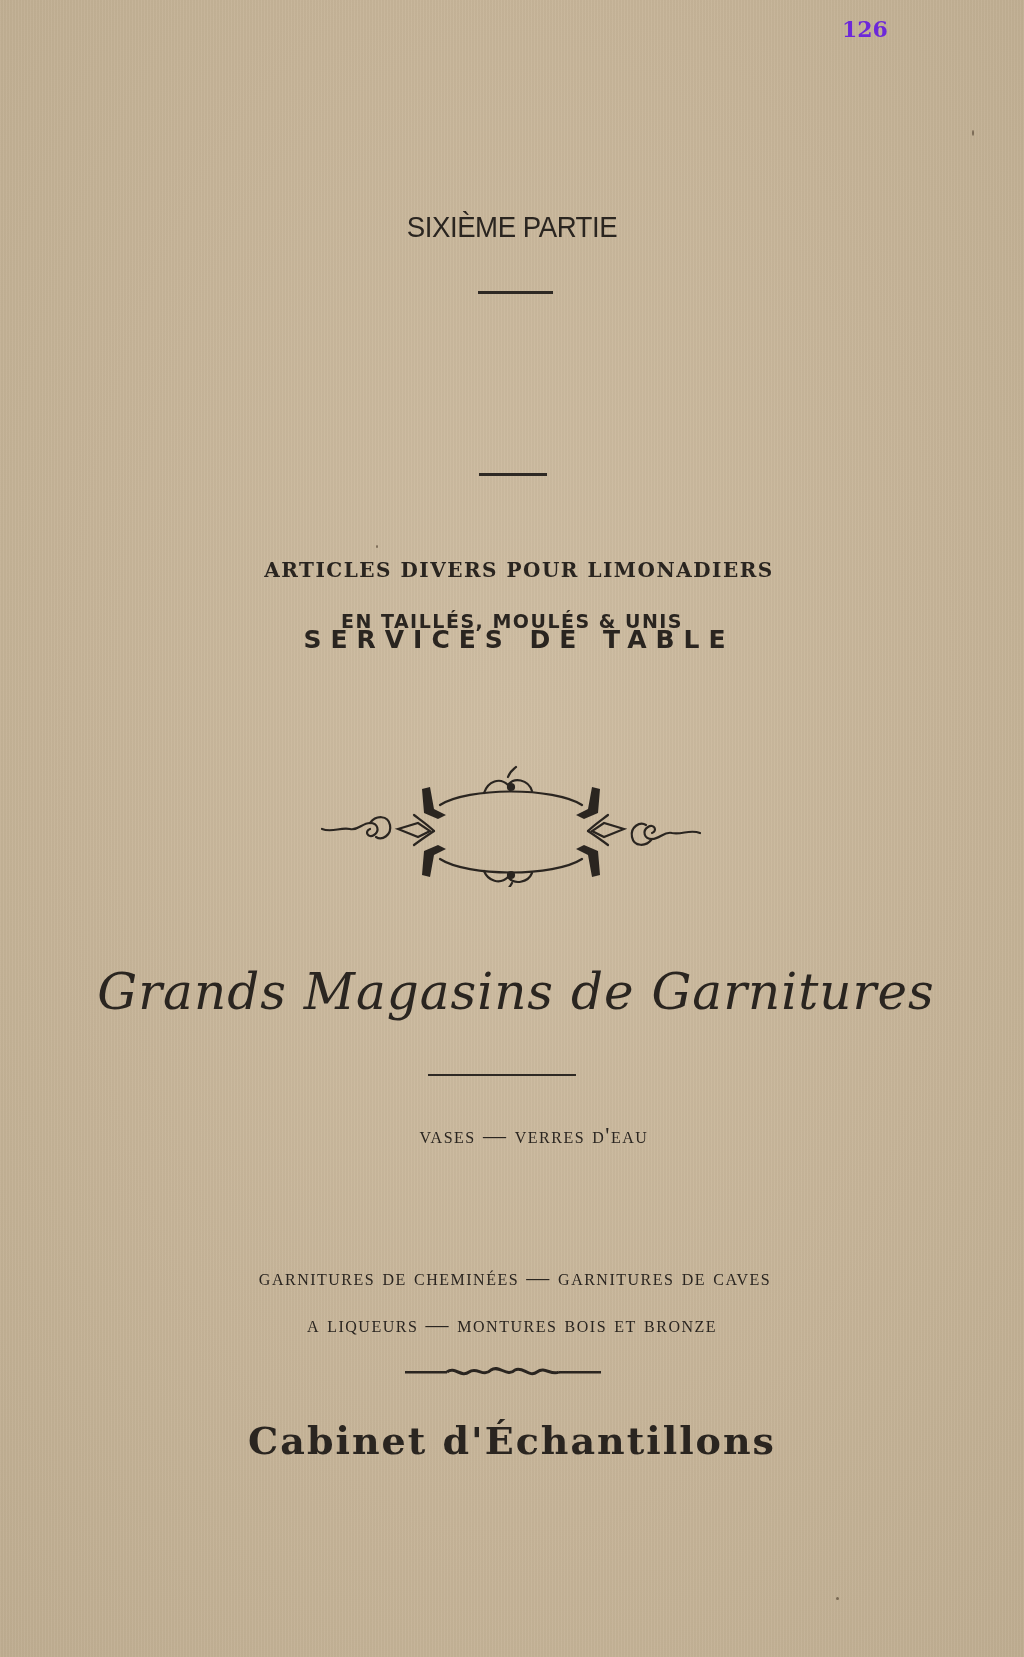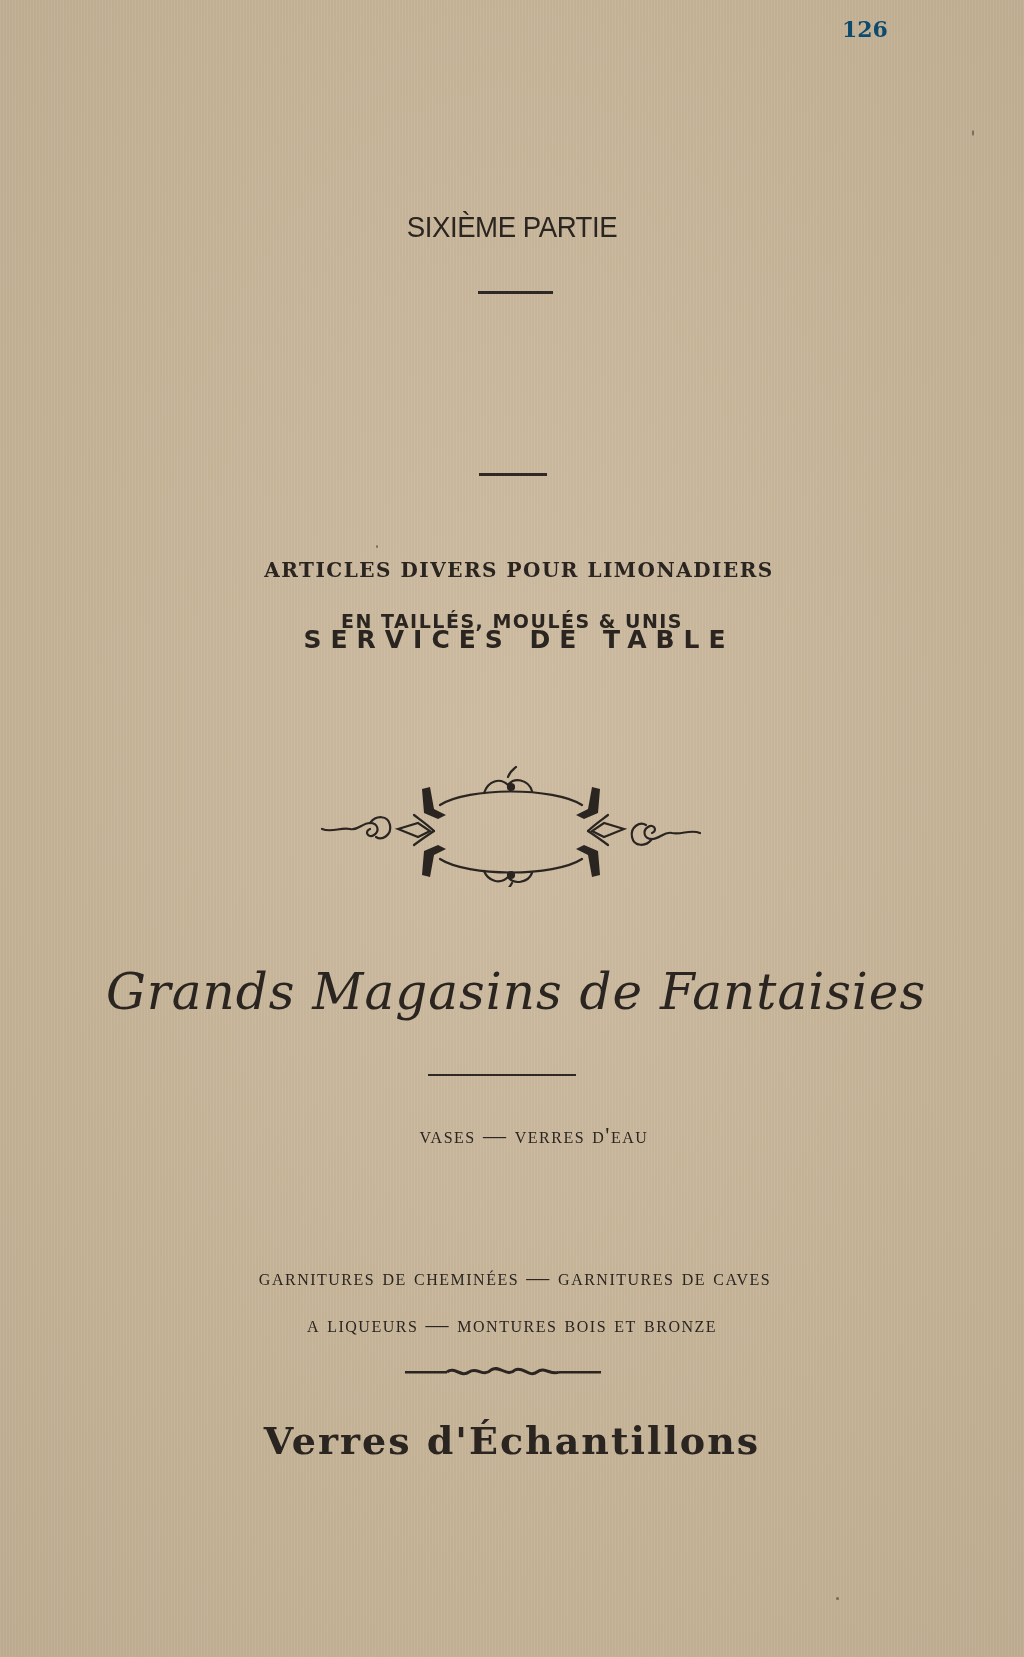--- a/index.html
+++ b/index.html
@@ -15,7 +15,7 @@
     }
     .page { position: absolute; inset: 0; }
     .abs { position: absolute; left: 0; right: 0; text-align: center; white-space: nowrap; }
-    .page-num { position: absolute; left: 842px; top: 16px; font-family: "DejaVu Serif", serif; font-weight: bold; font-size: 22px; color: #0c4a6e; }
+    .page-num { position: absolute; left: 842px; top: 16px; font-family: "DejaVu Serif", serif; font-weight: bold; font-size: 22px; color: #6d28d9; }
     .part { top: 210px; font-family: "Liberation Sans", sans-serif; font-size: 30px; letter-spacing: -0.5px; transform: scaleX(0.92); }
     .rule { position: absolute; height: 3px; background: #2e2924; }
     .title { top: 365px; font-family: "Liberation Sans", sans-serif; font-size: 58px; font-weight: normal; letter-spacing: 1px; -webkit-text-stroke: 0.6px #2a2520; }

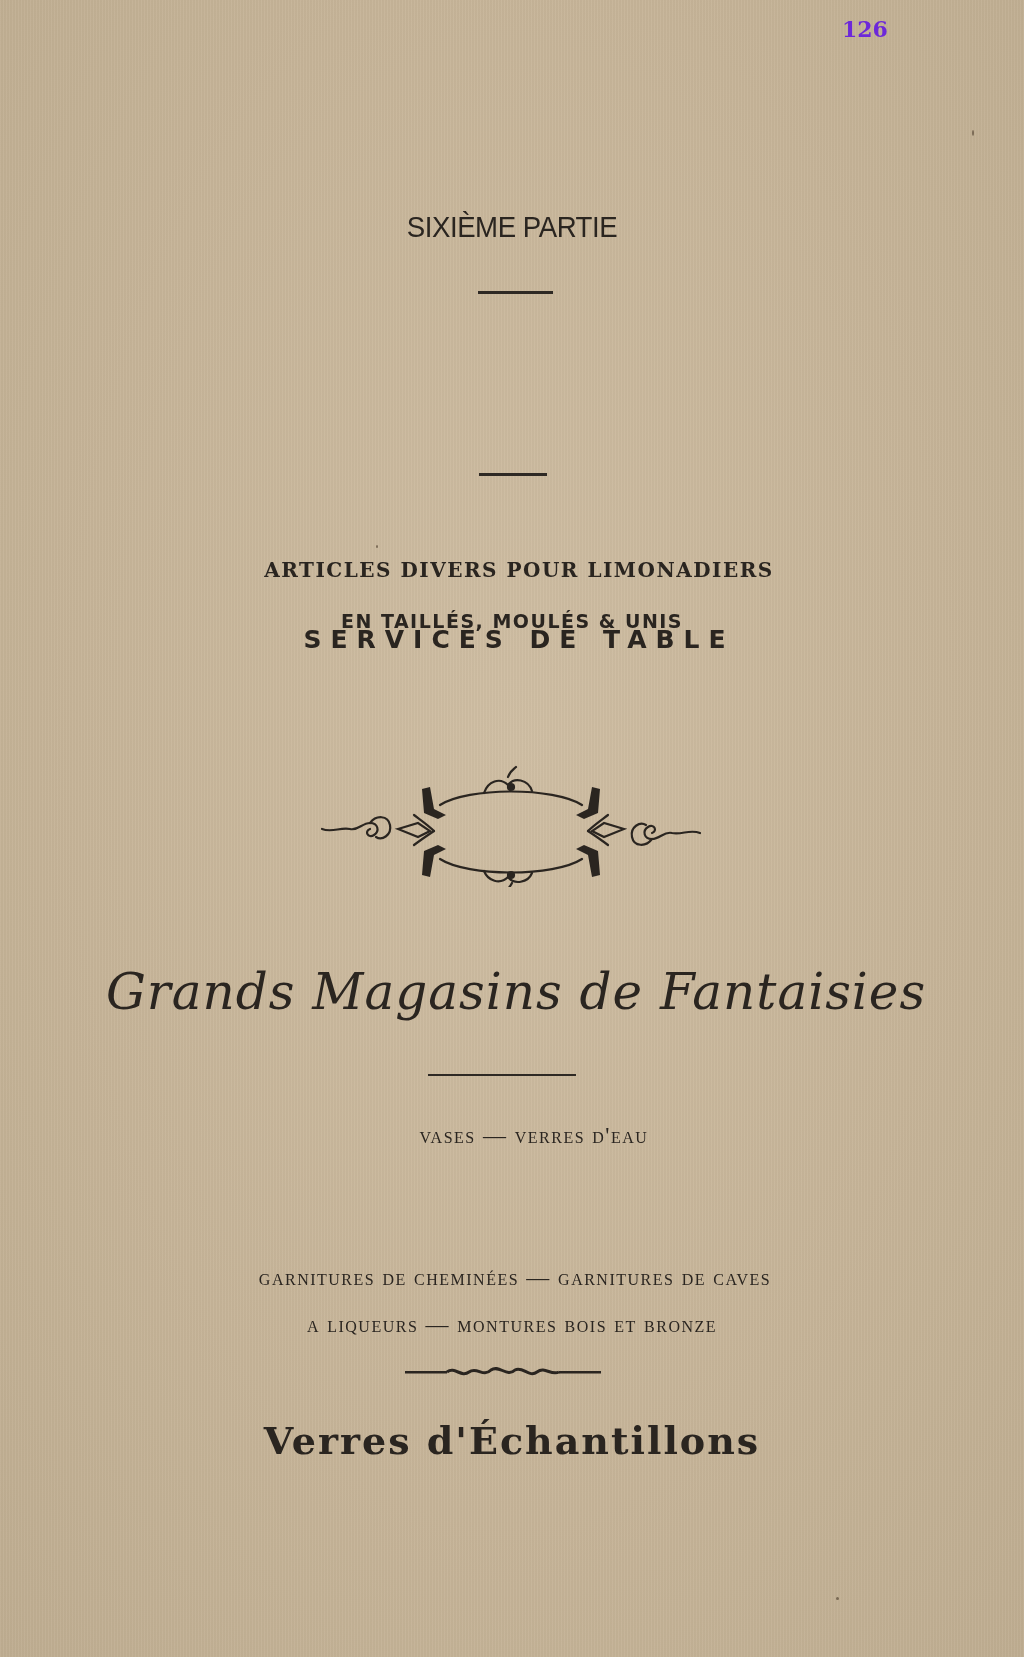--- a/index.html
+++ b/index.html
@@ -86,7 +86,7 @@
     </g>
   </svg>
 
-  <div class="abs grands">Grands Magasins de Fantaisies</div>
+  <div class="abs grands">Grands Magasins de Garnitures</div>
   <div class="rule" style="left:428px; top:1074px; width:148px; height:2px;"></div>
 
   <div class="abs items-line l1">Vases — Verres d'eau</div>

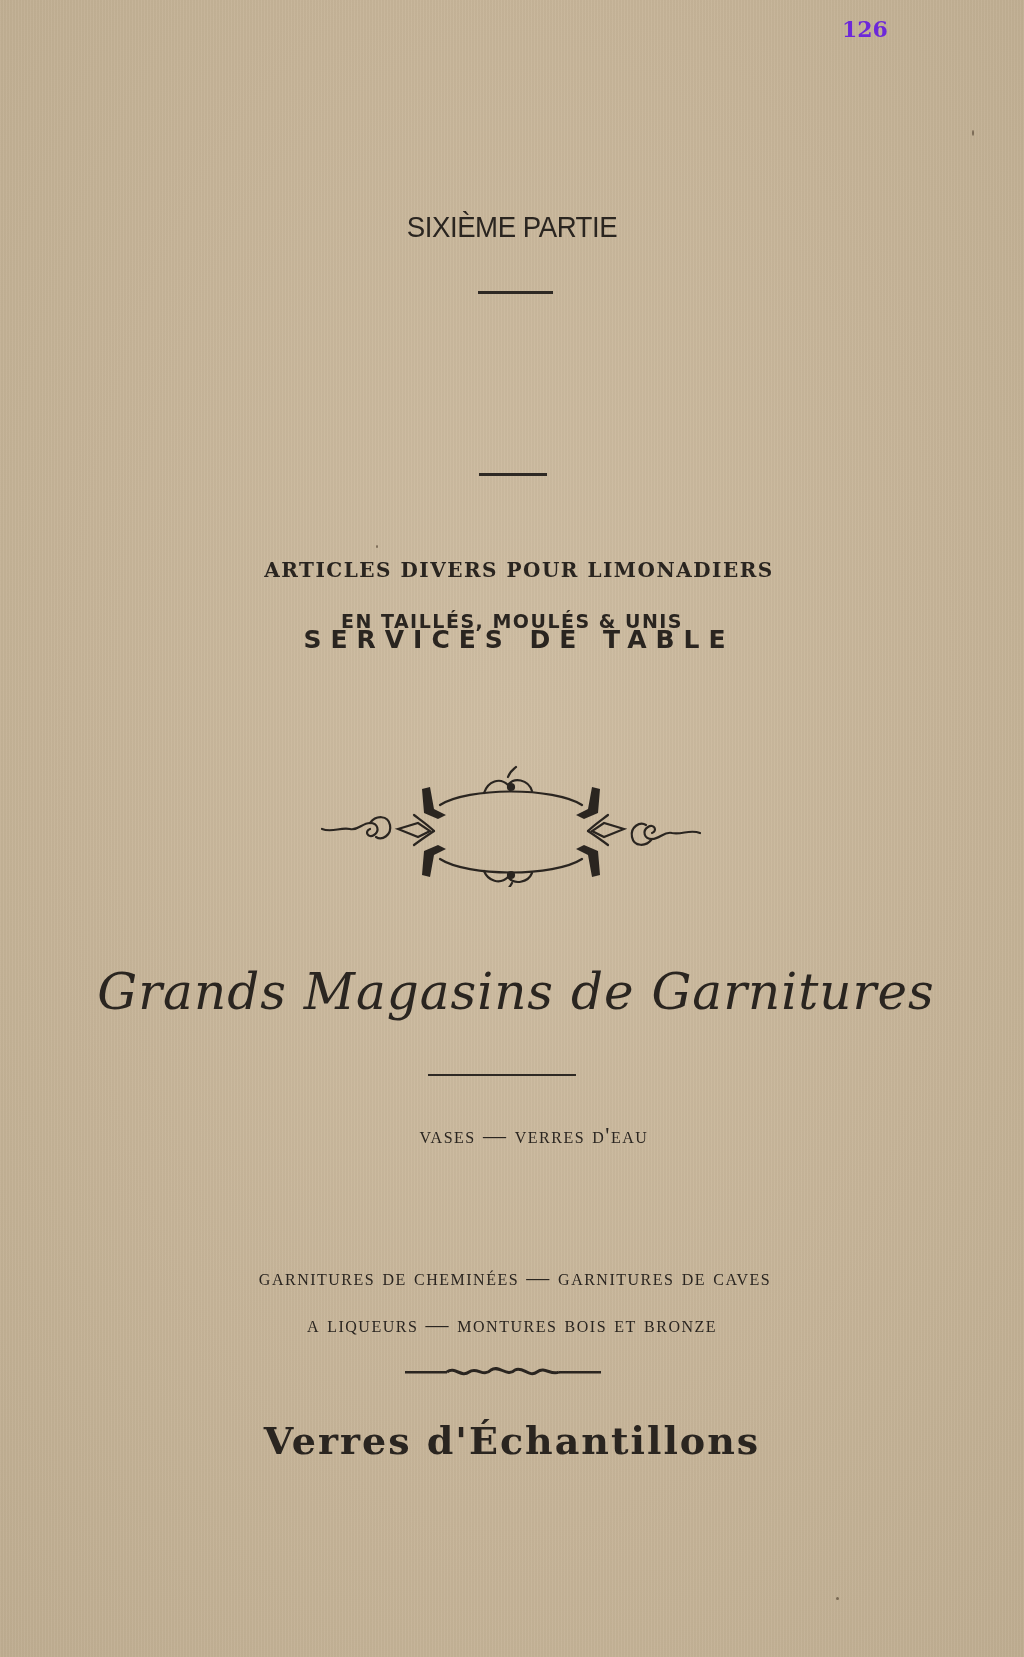--- a/index.html
+++ b/index.html
@@ -99,7 +99,7 @@
     <path d="M42 8 C50 2, 56 14, 64 8 C72 2, 78 14, 86 6 C94 0, 102 14, 110 6 C118 2, 124 14, 132 8 C140 2, 146 12, 154 8" fill="none" stroke="#2a2520" stroke-width="3"></path>
   </svg>
 
-  <div class="abs cabinet">Verres d'Échantillons</div>
+  <div class="abs cabinet">Cabinet d'Échantillons</div>
 
   <div class="speck" style="left:836px; top:1597px;"></div>
   <div class="speck" style="left:972px; top:130px; width:2px; height:6px;"></div>

